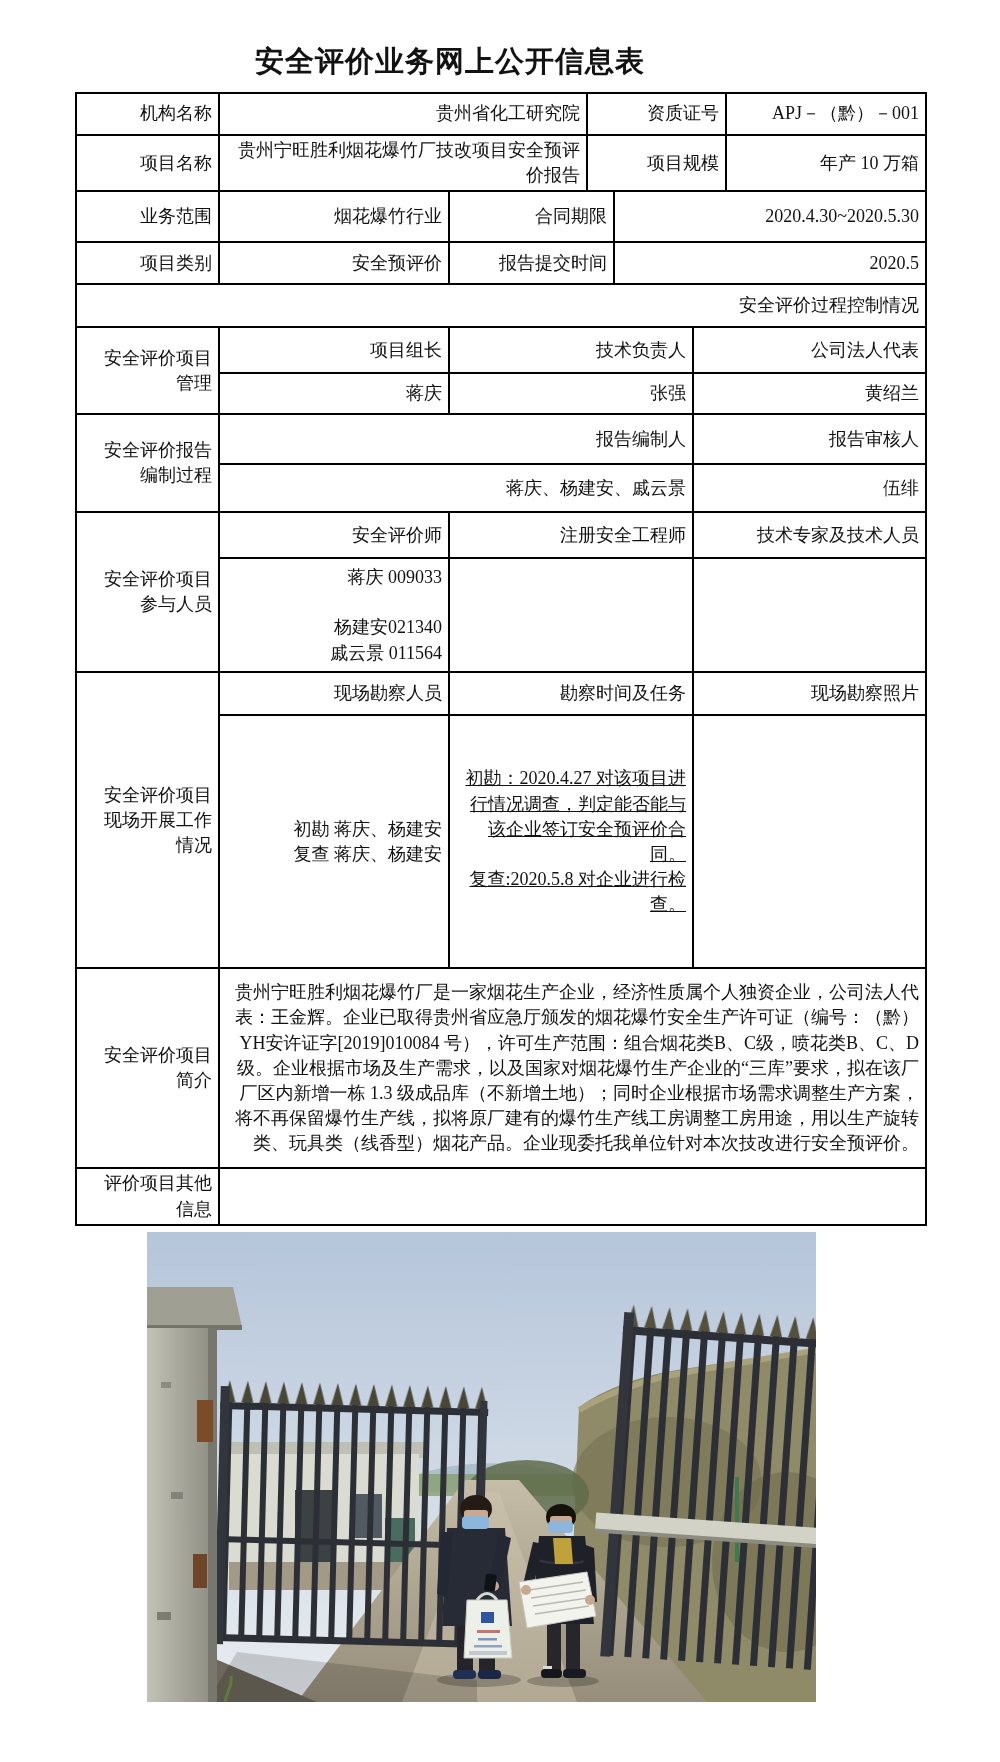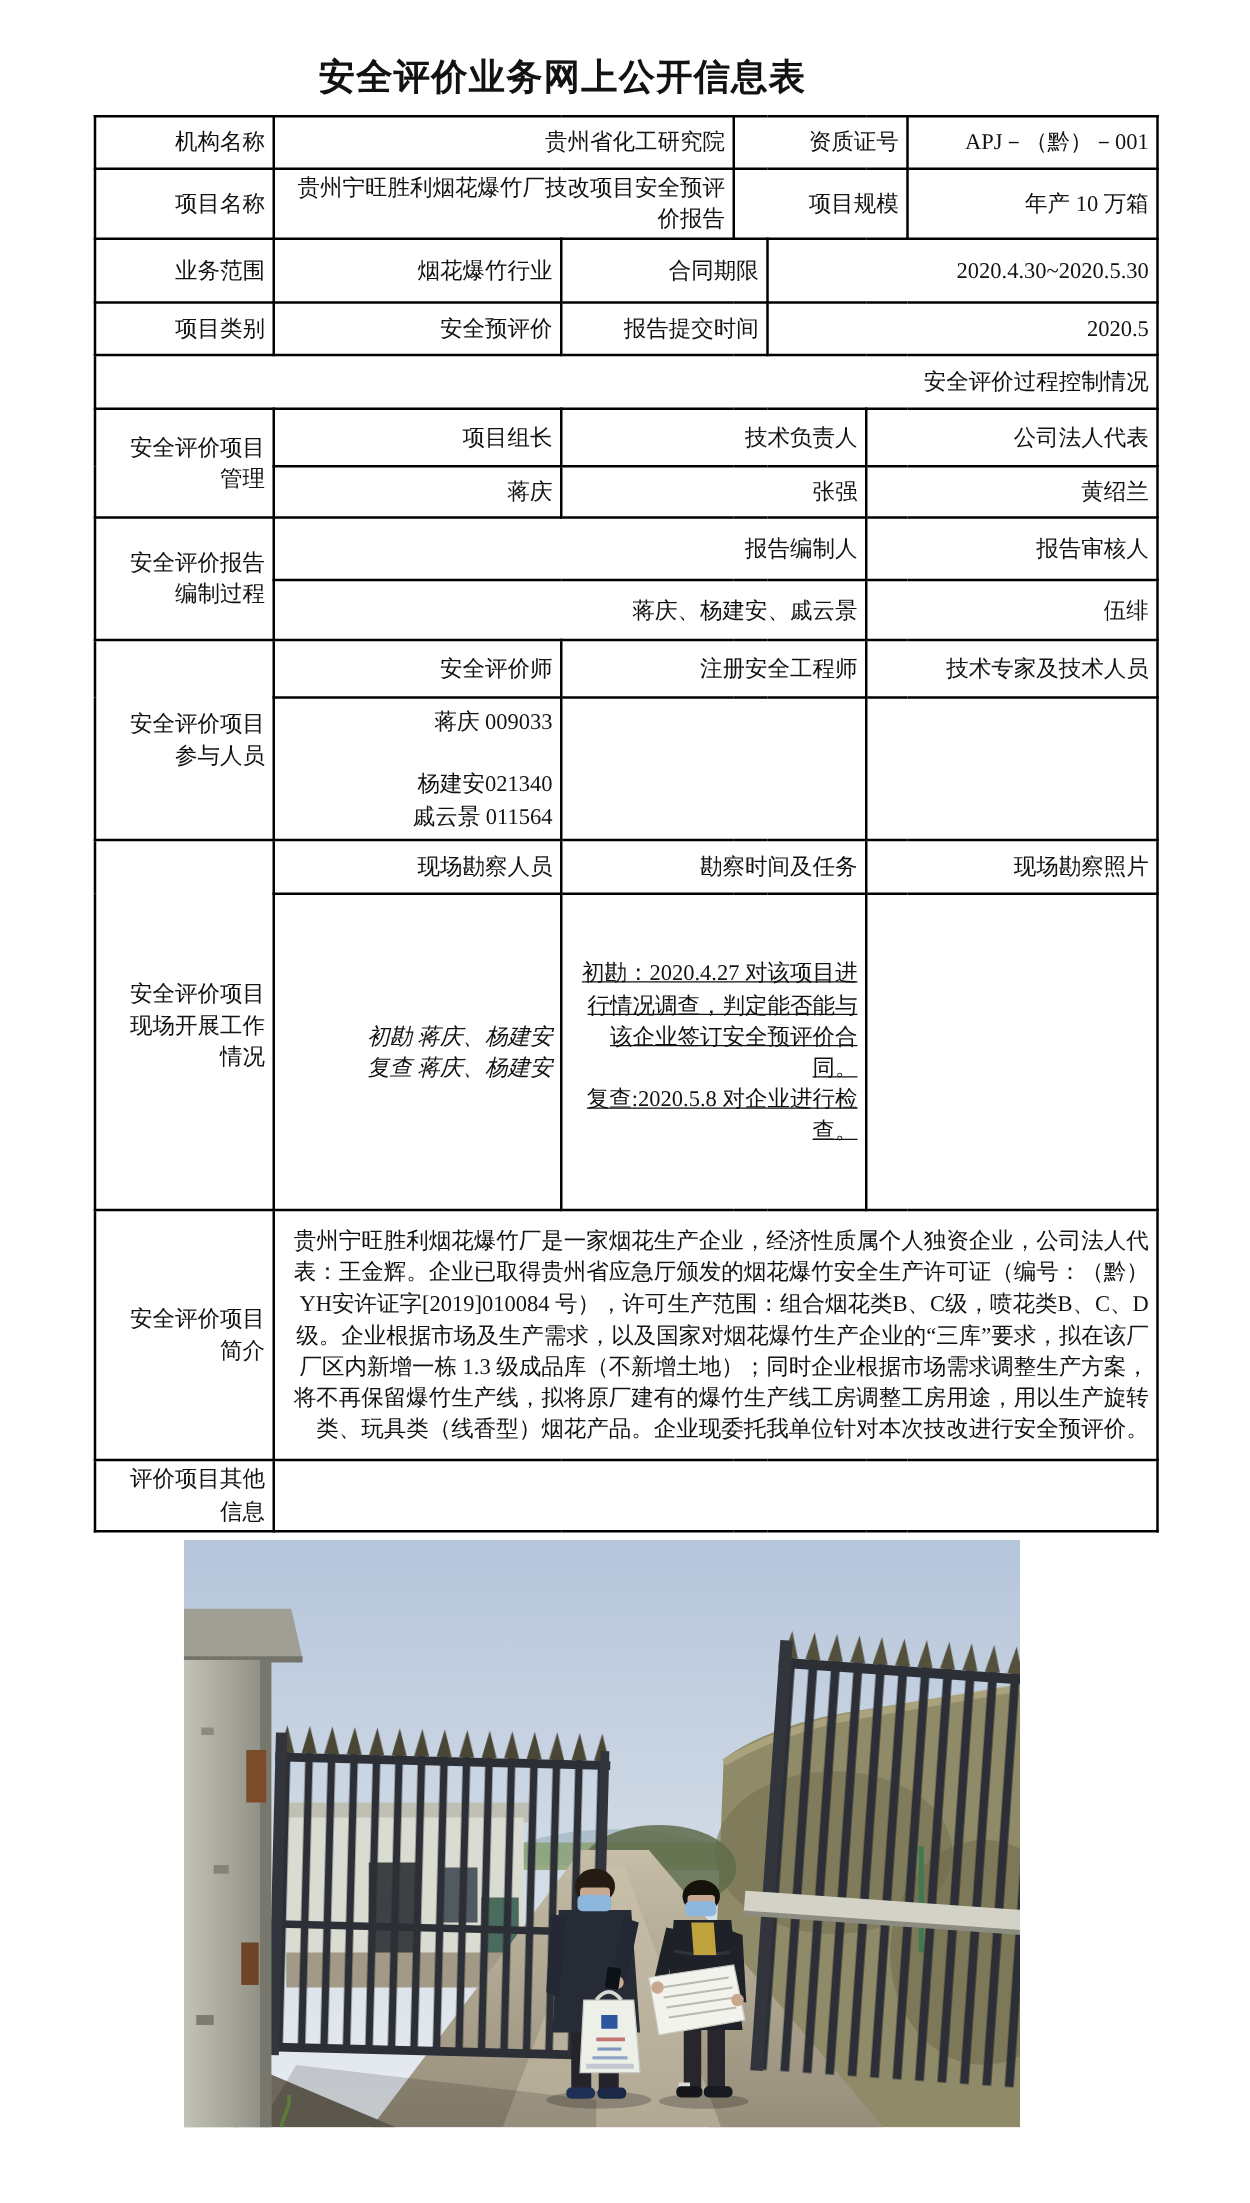--- a/index.html
+++ b/index.html
@@ -25,7 +25,7 @@
   td.lbl-wide{line-height:2.4;}
   td.para{font-size:17px;line-height:1.68;text-align:left;padding:4px 9px;}
   td.tasks{font-size:17px;line-height:2.45;text-align:left;padding:6px 8px;text-decoration:underline;}
-  td.people{line-height:2.3;font-style:italic;}
+  td.people{line-height:2.3;}
   td.members{line-height:1.45;}
   .photo-wrap{position:absolute;left:147px;top:1232px;width:669px;height:470px;overflow:hidden;}
   .photo-wrap svg{display:block;}

